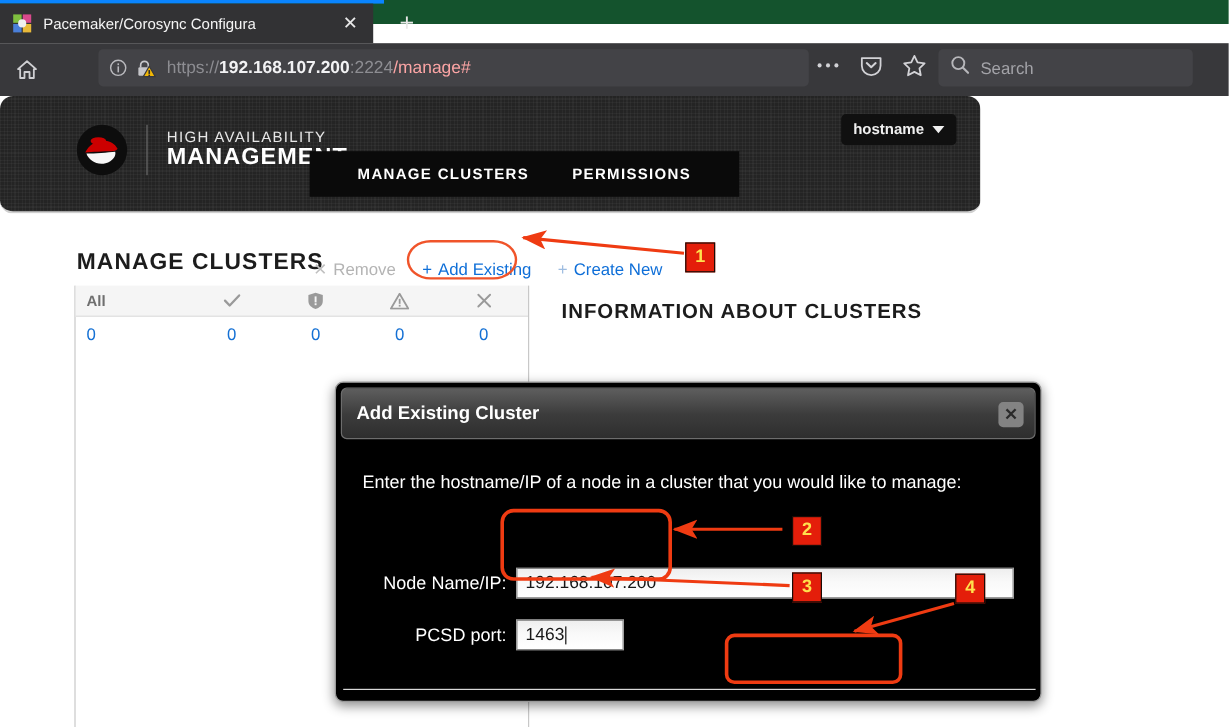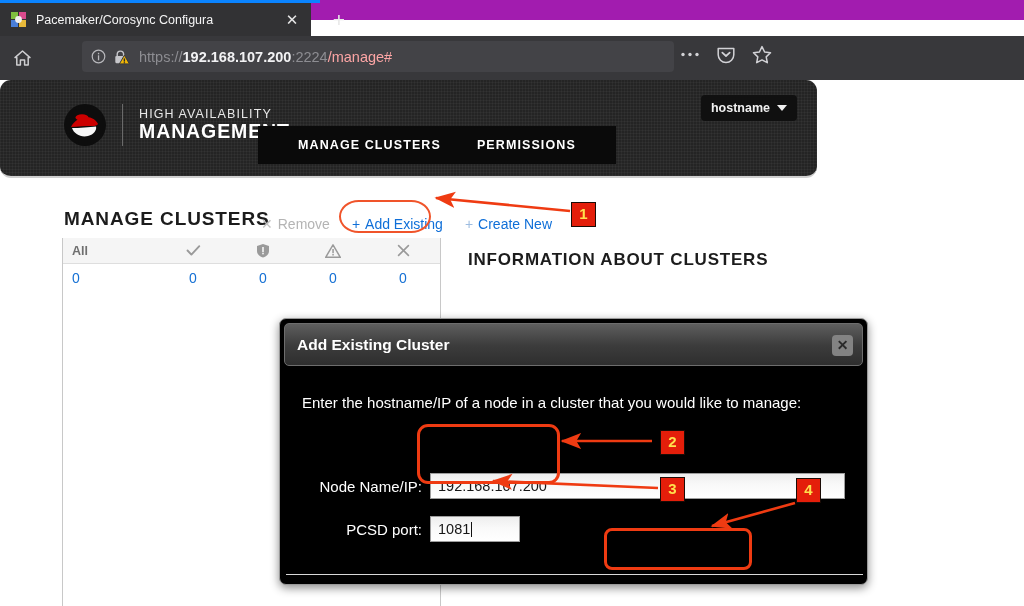--- a/index.html
+++ b/index.html
@@ -14,7 +14,7 @@
   
   .browser-top {
     position: absolute; top: 0; left: 0; width: 1024px; height: 20px;
-    background: #a21caf;
+    background: #14532d;
   }
   .accent-line {
     position: absolute; top: 0; left: 0; width: 320px; height: 3px;

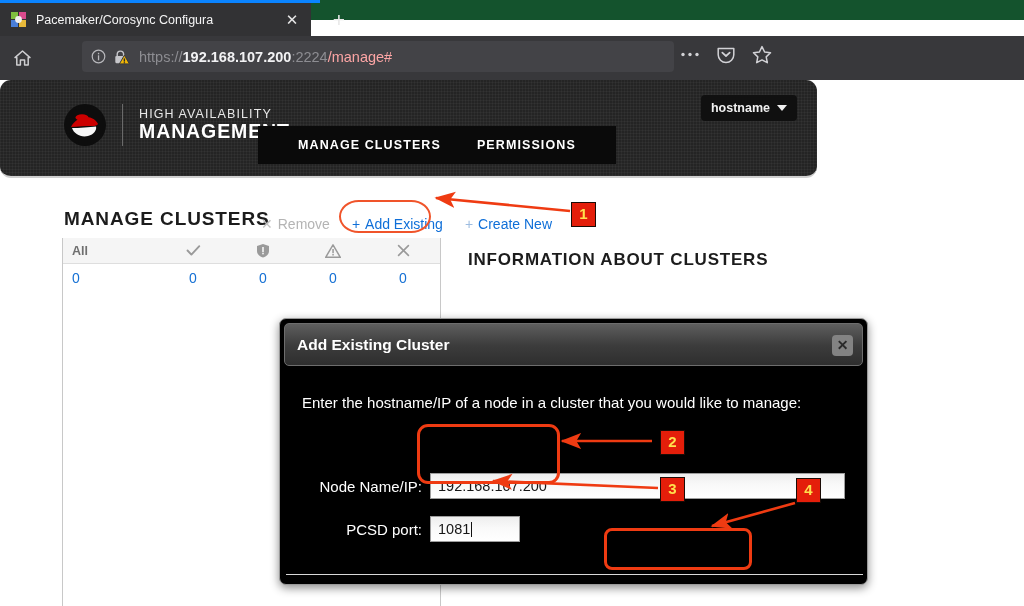--- a/index.html
+++ b/index.html
@@ -266,6 +266,15 @@
     </span>
   </div>
 
+  <div class="search-box">
+    <span>
+      <svg width="16" height="16" viewBox="0 0 16 16">
+        <circle cx="6.6" cy="6.6" r="5" fill="none" stroke="#b6b6ba" stroke-width="1.6"></circle>
+        <line x1="10.3" y1="10.3" x2="14.7" y2="14.7" stroke="#b6b6ba" stroke-width="1.8" stroke-linecap="round"></line>
+      </svg>
+    </span>
+    <span class="ph">Search</span>
+  </div>
 
   <div class="page">
 

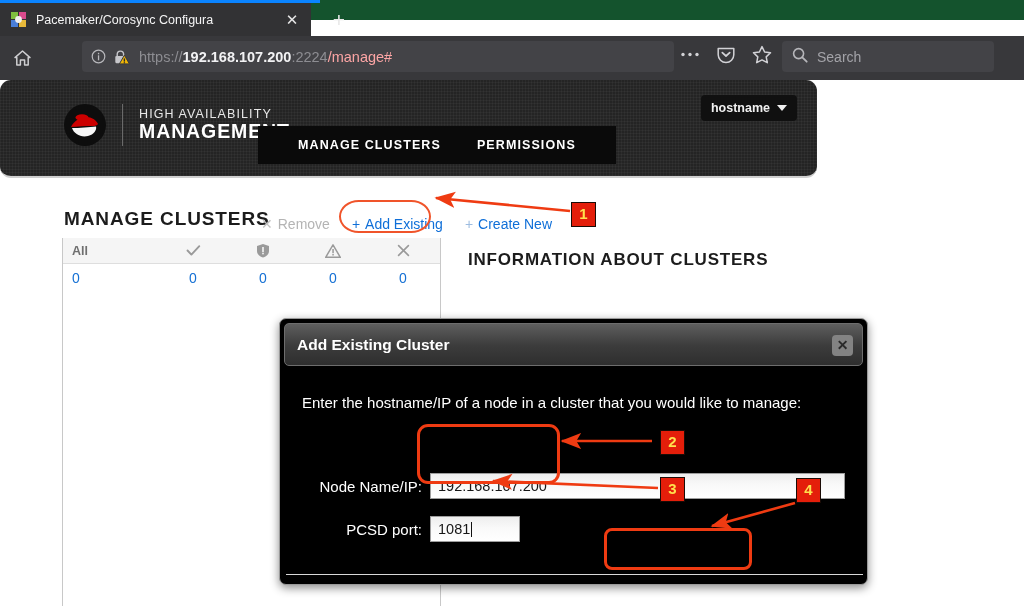--- a/index.html
+++ b/index.html
@@ -383,7 +383,7 @@
       <div class="frow" style="left:22px; top:146px;">
         <span class="flabel" style="width:120px;">PCSD port:</span>
         <span class="finput" style="width:90px; margin-left:8px;">
-            <span>1081</span>
+            <span>1463</span>
             <i class="caret-text"></i>
           </span>
       </div>

